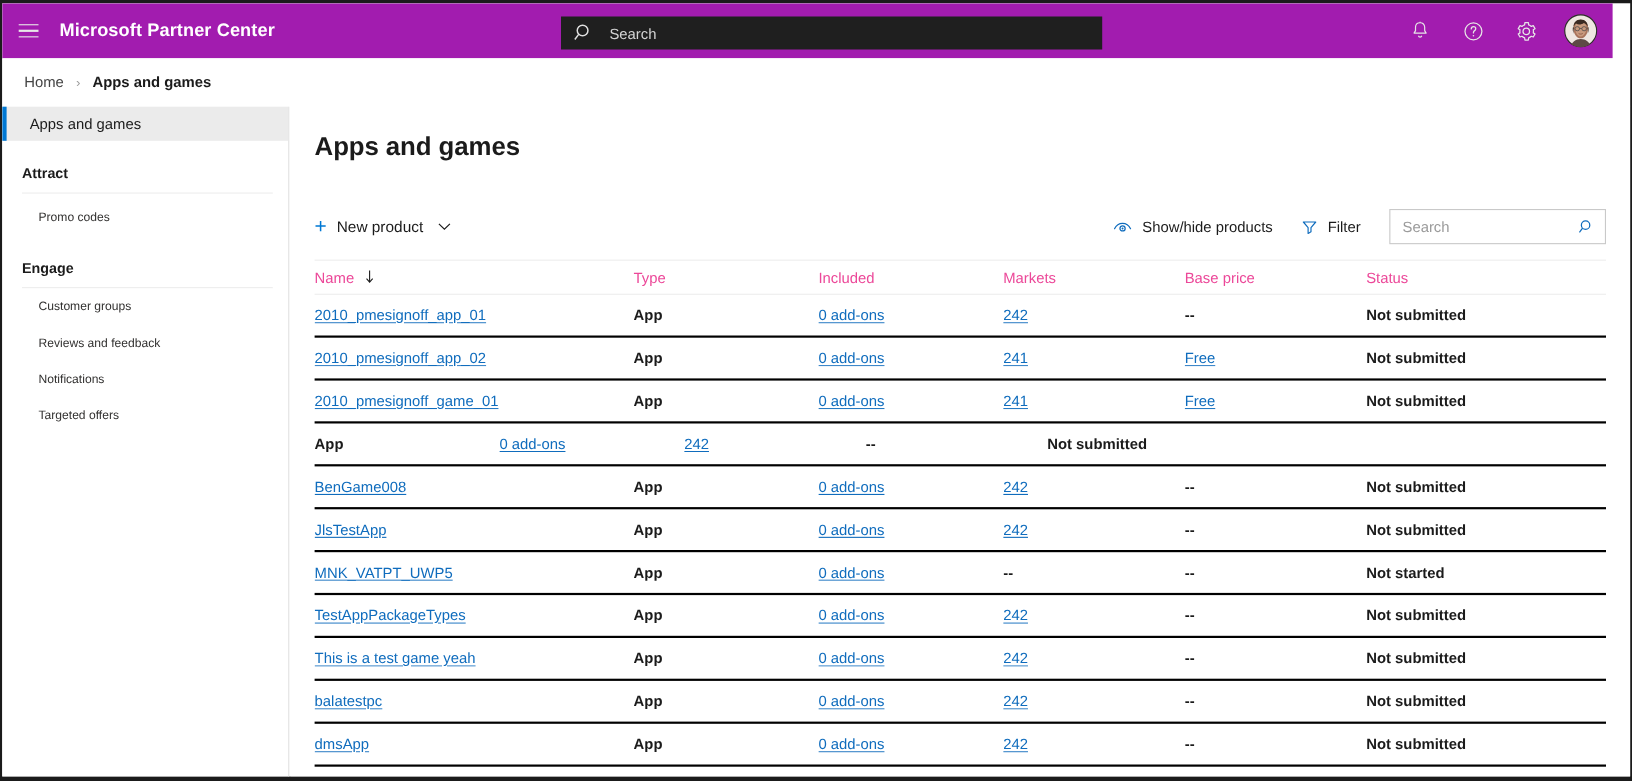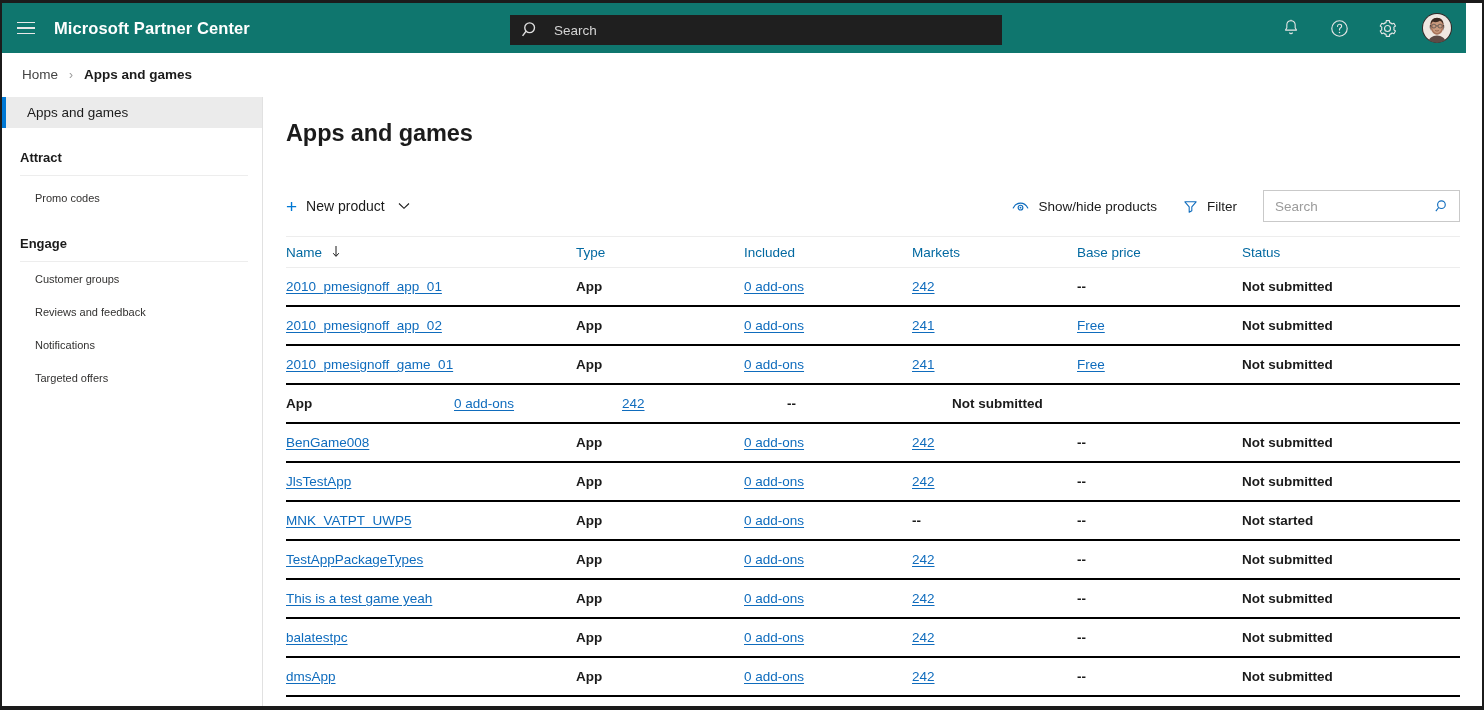--- a/index.html
+++ b/index.html
@@ -24,7 +24,7 @@
   .topbar {
     position: absolute; top: 0; left: 0; right: 16px;
     height: 50px;
-    background: #0f766e;
+    background: #a21caf;
     display: flex;
     align-items: center;
   }

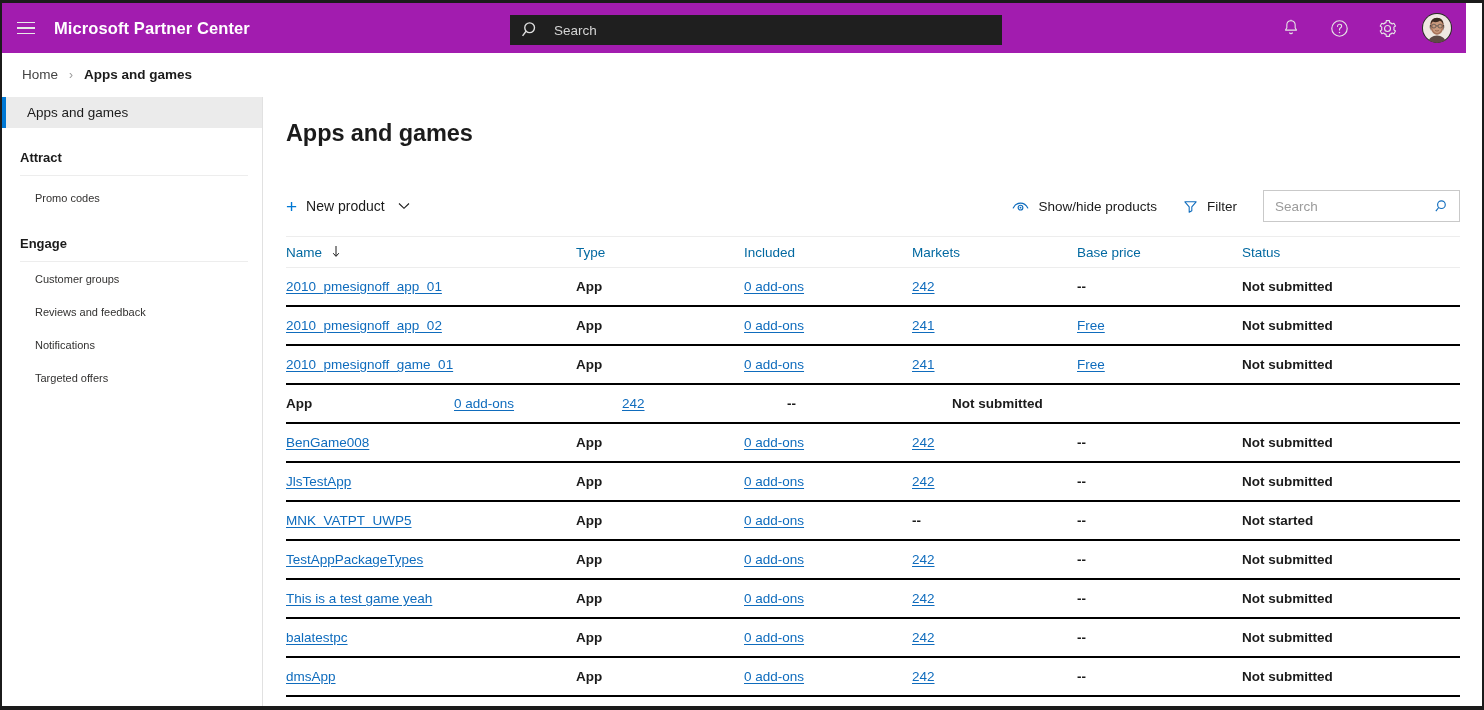--- a/index.html
+++ b/index.html
@@ -256,7 +256,7 @@
   }
   .thead .c {
     font-size: 13.5px;
-    color: #0369a1;
+    color: #ec4899;
     font-weight: normal;
     display: flex;
     align-items: flex-start;

